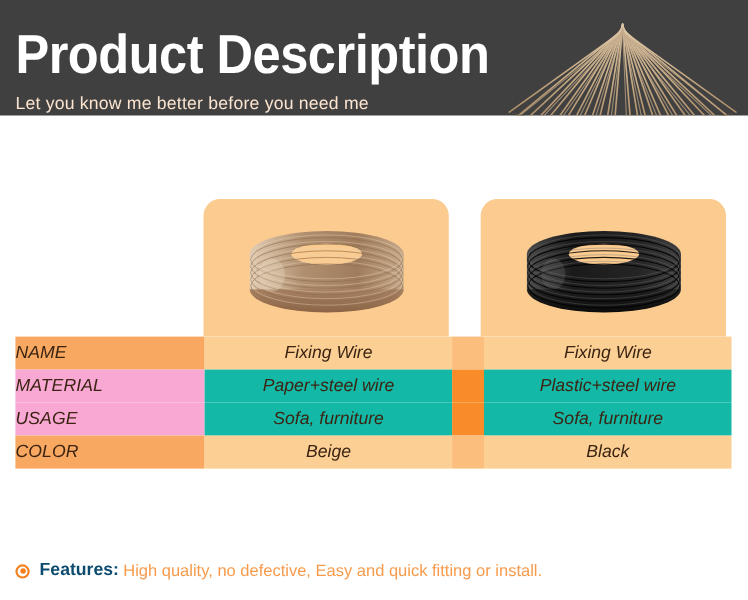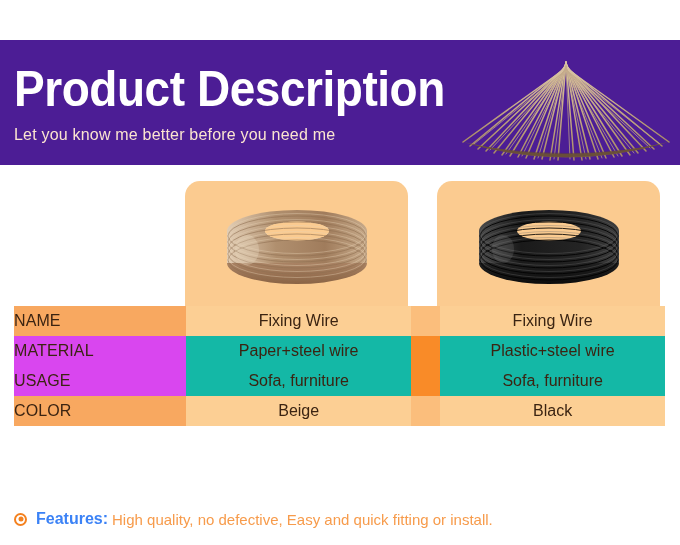--- a/index.html
+++ b/index.html
@@ -19,10 +19,9 @@
   .banner {
     position: absolute;
     left: 0; top: 0;
-    width: 680px; height: 125px;
-    background: #4c1d95;
+    width: 680px; height: 105px;
+    background: #404040;
     overflow: hidden;
-    margin-top: 40px;
   }
   .banner-title {
     position: absolute;

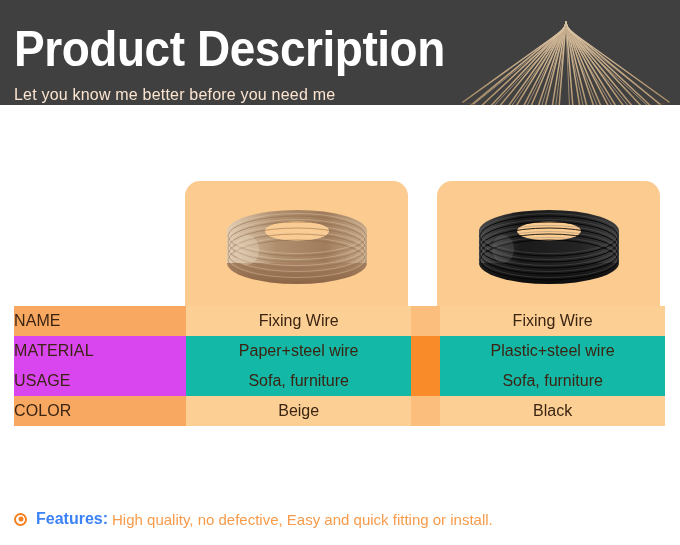--- a/index.html
+++ b/index.html
@@ -91,6 +91,7 @@
     font-size: 16px;
     color: #3B2412;
     vertical-align: middle;
+    font-style: italic;
   }
   .col-label { width: 171px; }
   .col-val   { width: 223px; }

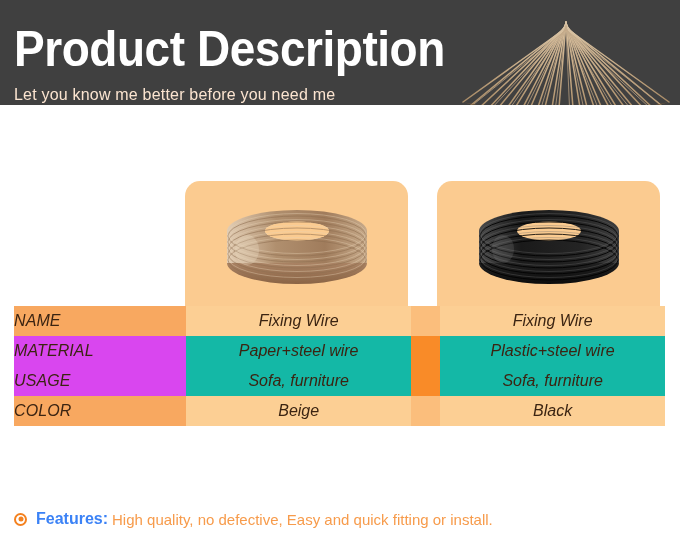--- a/index.html
+++ b/index.html
@@ -109,7 +109,7 @@
   tr.row-light .cell-val   { background: #FCCF94; text-align: center; }
   tr.row-light .cell-gap   { background: #FBBE7C; }
   
-  tr.row-dark .cell-label { background: #d946ef; }
+  tr.row-dark .cell-label { background: #f9a8d4; }
   tr.row-dark .cell-val   { background: #14b8a6; }
   tr.row-dark .cell-gap   { background: #F98B28; }
 

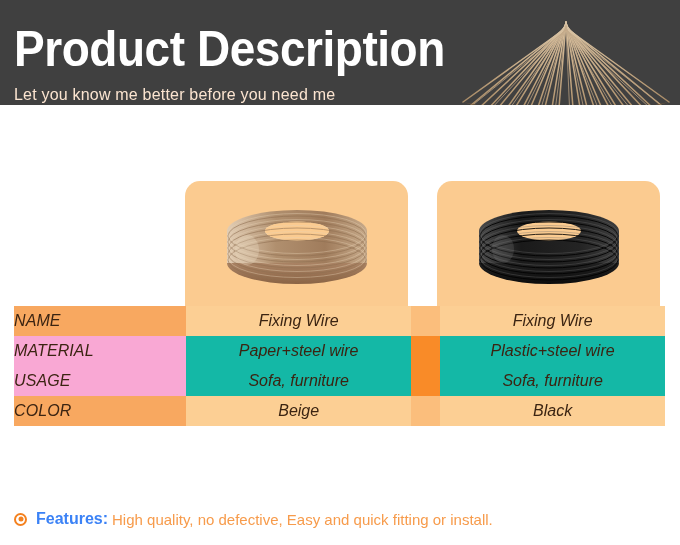--- a/index.html
+++ b/index.html
@@ -143,7 +143,7 @@
   .features-label {
     font-size: 16px;
     font-weight: bold;
-    color: #3b82f6;
+    color: #0c4a6e;
     margin-right: 4px;
   }
   .features-text {

